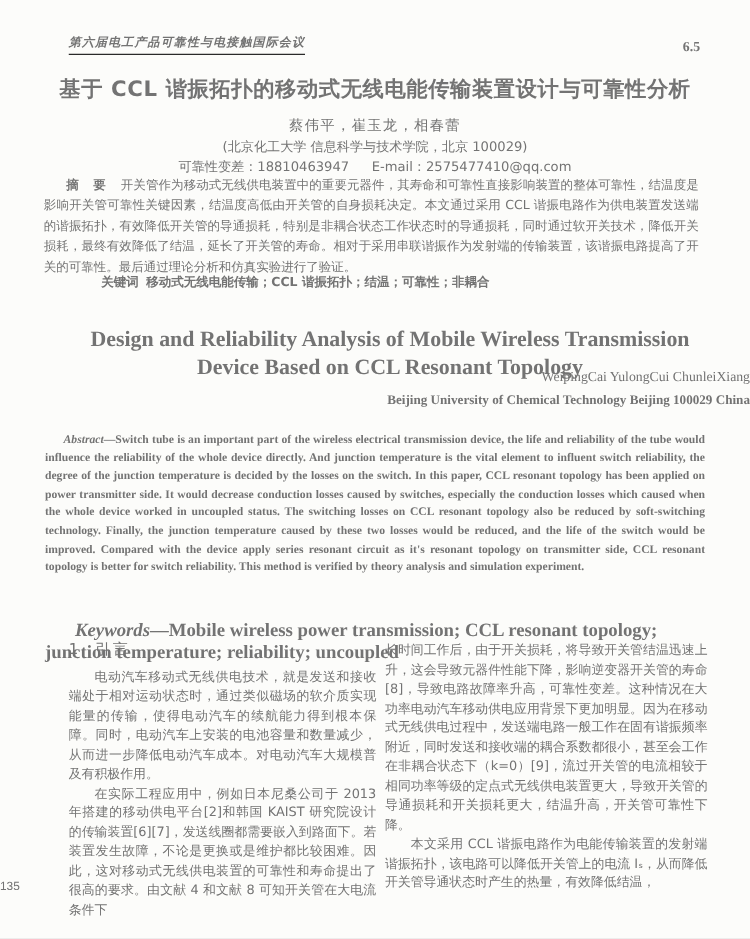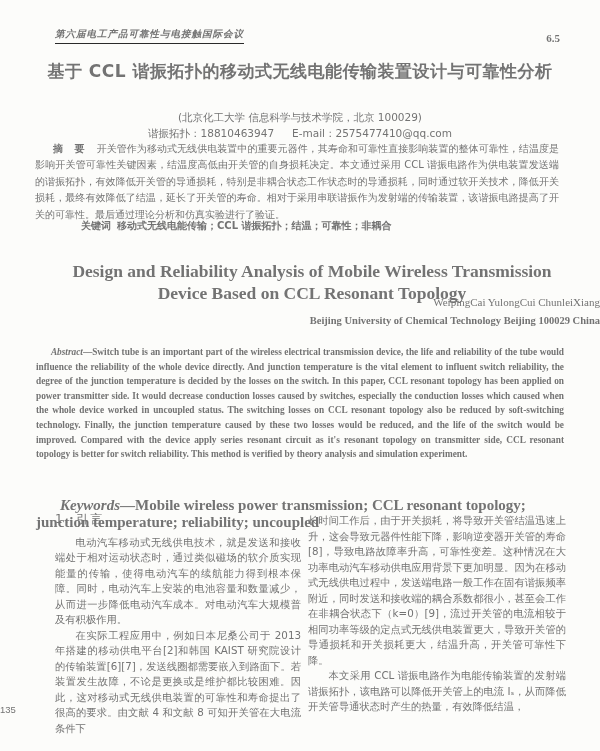--- a/index.html
+++ b/index.html
@@ -107,6 +107,7 @@
 
   <h1 class="zh-title">基于 CCL 谐振拓扑的移动式无线电能传输装置设计与可靠性分析</h1>
 
+  <div class="zh-authors">蔡伟平，崔玉龙，相春蕾</div>
 
   <div class="zh-affiliation">(北京化工大学 信息科学与技术学院，北京 100029)</div>
 

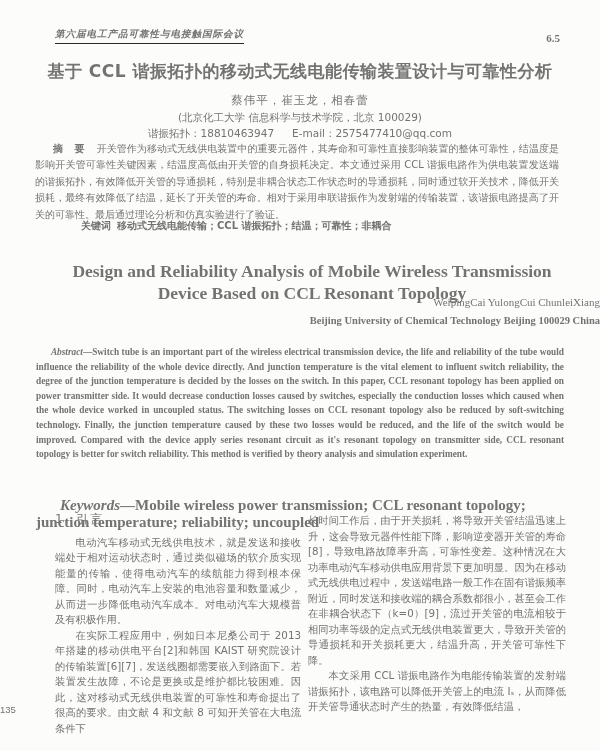--- a/index.html
+++ b/index.html
@@ -112,7 +112,7 @@
   <div class="zh-affiliation">(北京化工大学 信息科学与技术学院，北京 100029)</div>
 
   <div class="zh-contact">
-    <span>谐振拓扑：</span><span>18810463947</span><span class="gap"></span><span>E-mail：</span><span>2575477410@qq.com</span>
+    <span>可靠性变差：</span><span>18810463947</span><span class="gap"></span><span>E-mail：</span><span>2575477410@qq.com</span>
   </div>
 
   <p class="zh-abstract"><span class="lab">摘 要</span><span>开关管作为移动式无线供电装置中的重要元器件，其寿命和可靠性直接影响装置的整体可靠性，结温度是影响开关管可靠性关键因素，结温度高低由开关管的自身损耗决定。本文通过采用 CCL 谐振电路作为供电装置发送端的谐振拓扑，有效降低开关管的导通损耗，特别是非耦合状态工作状态时的导通损耗，同时通过软开关技术，降低开关损耗，最终有效降低了结温，延长了开关管的寿命。相对于采用串联谐振作为发射端的传输装置，该谐振电路提高了开关的可靠性。最后通过理论分析和仿真实验进行了验证。</span></p>

